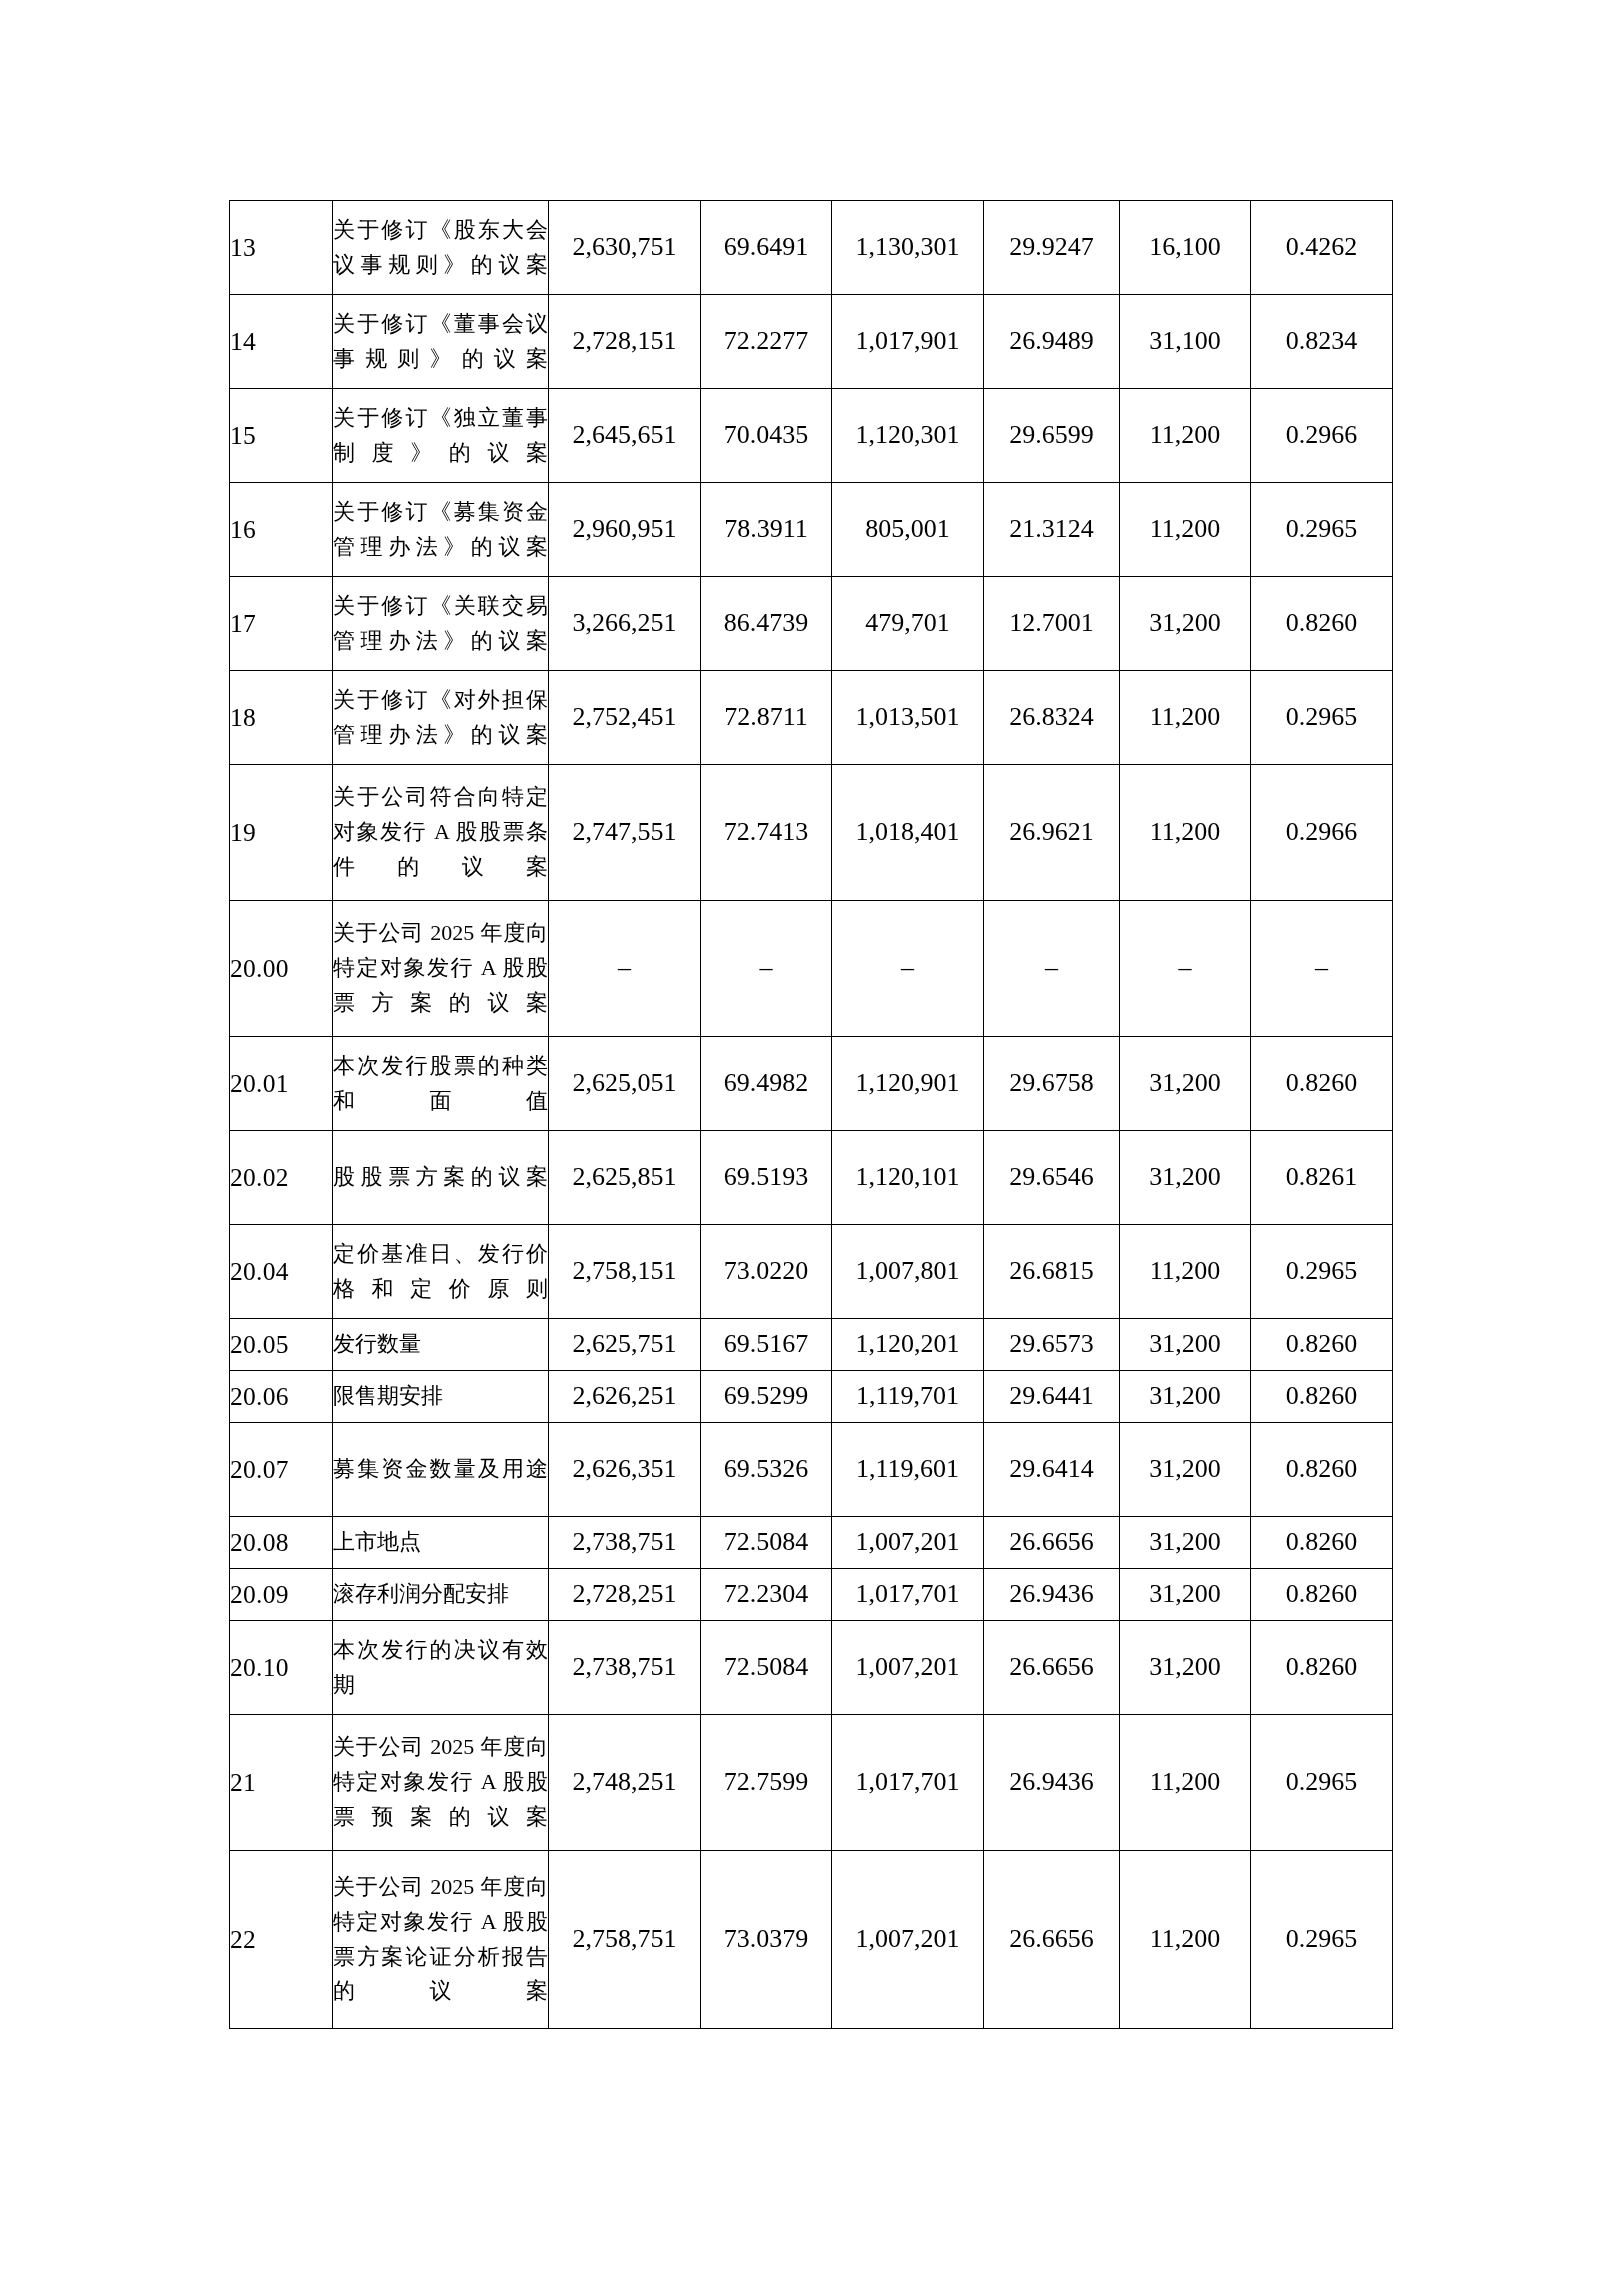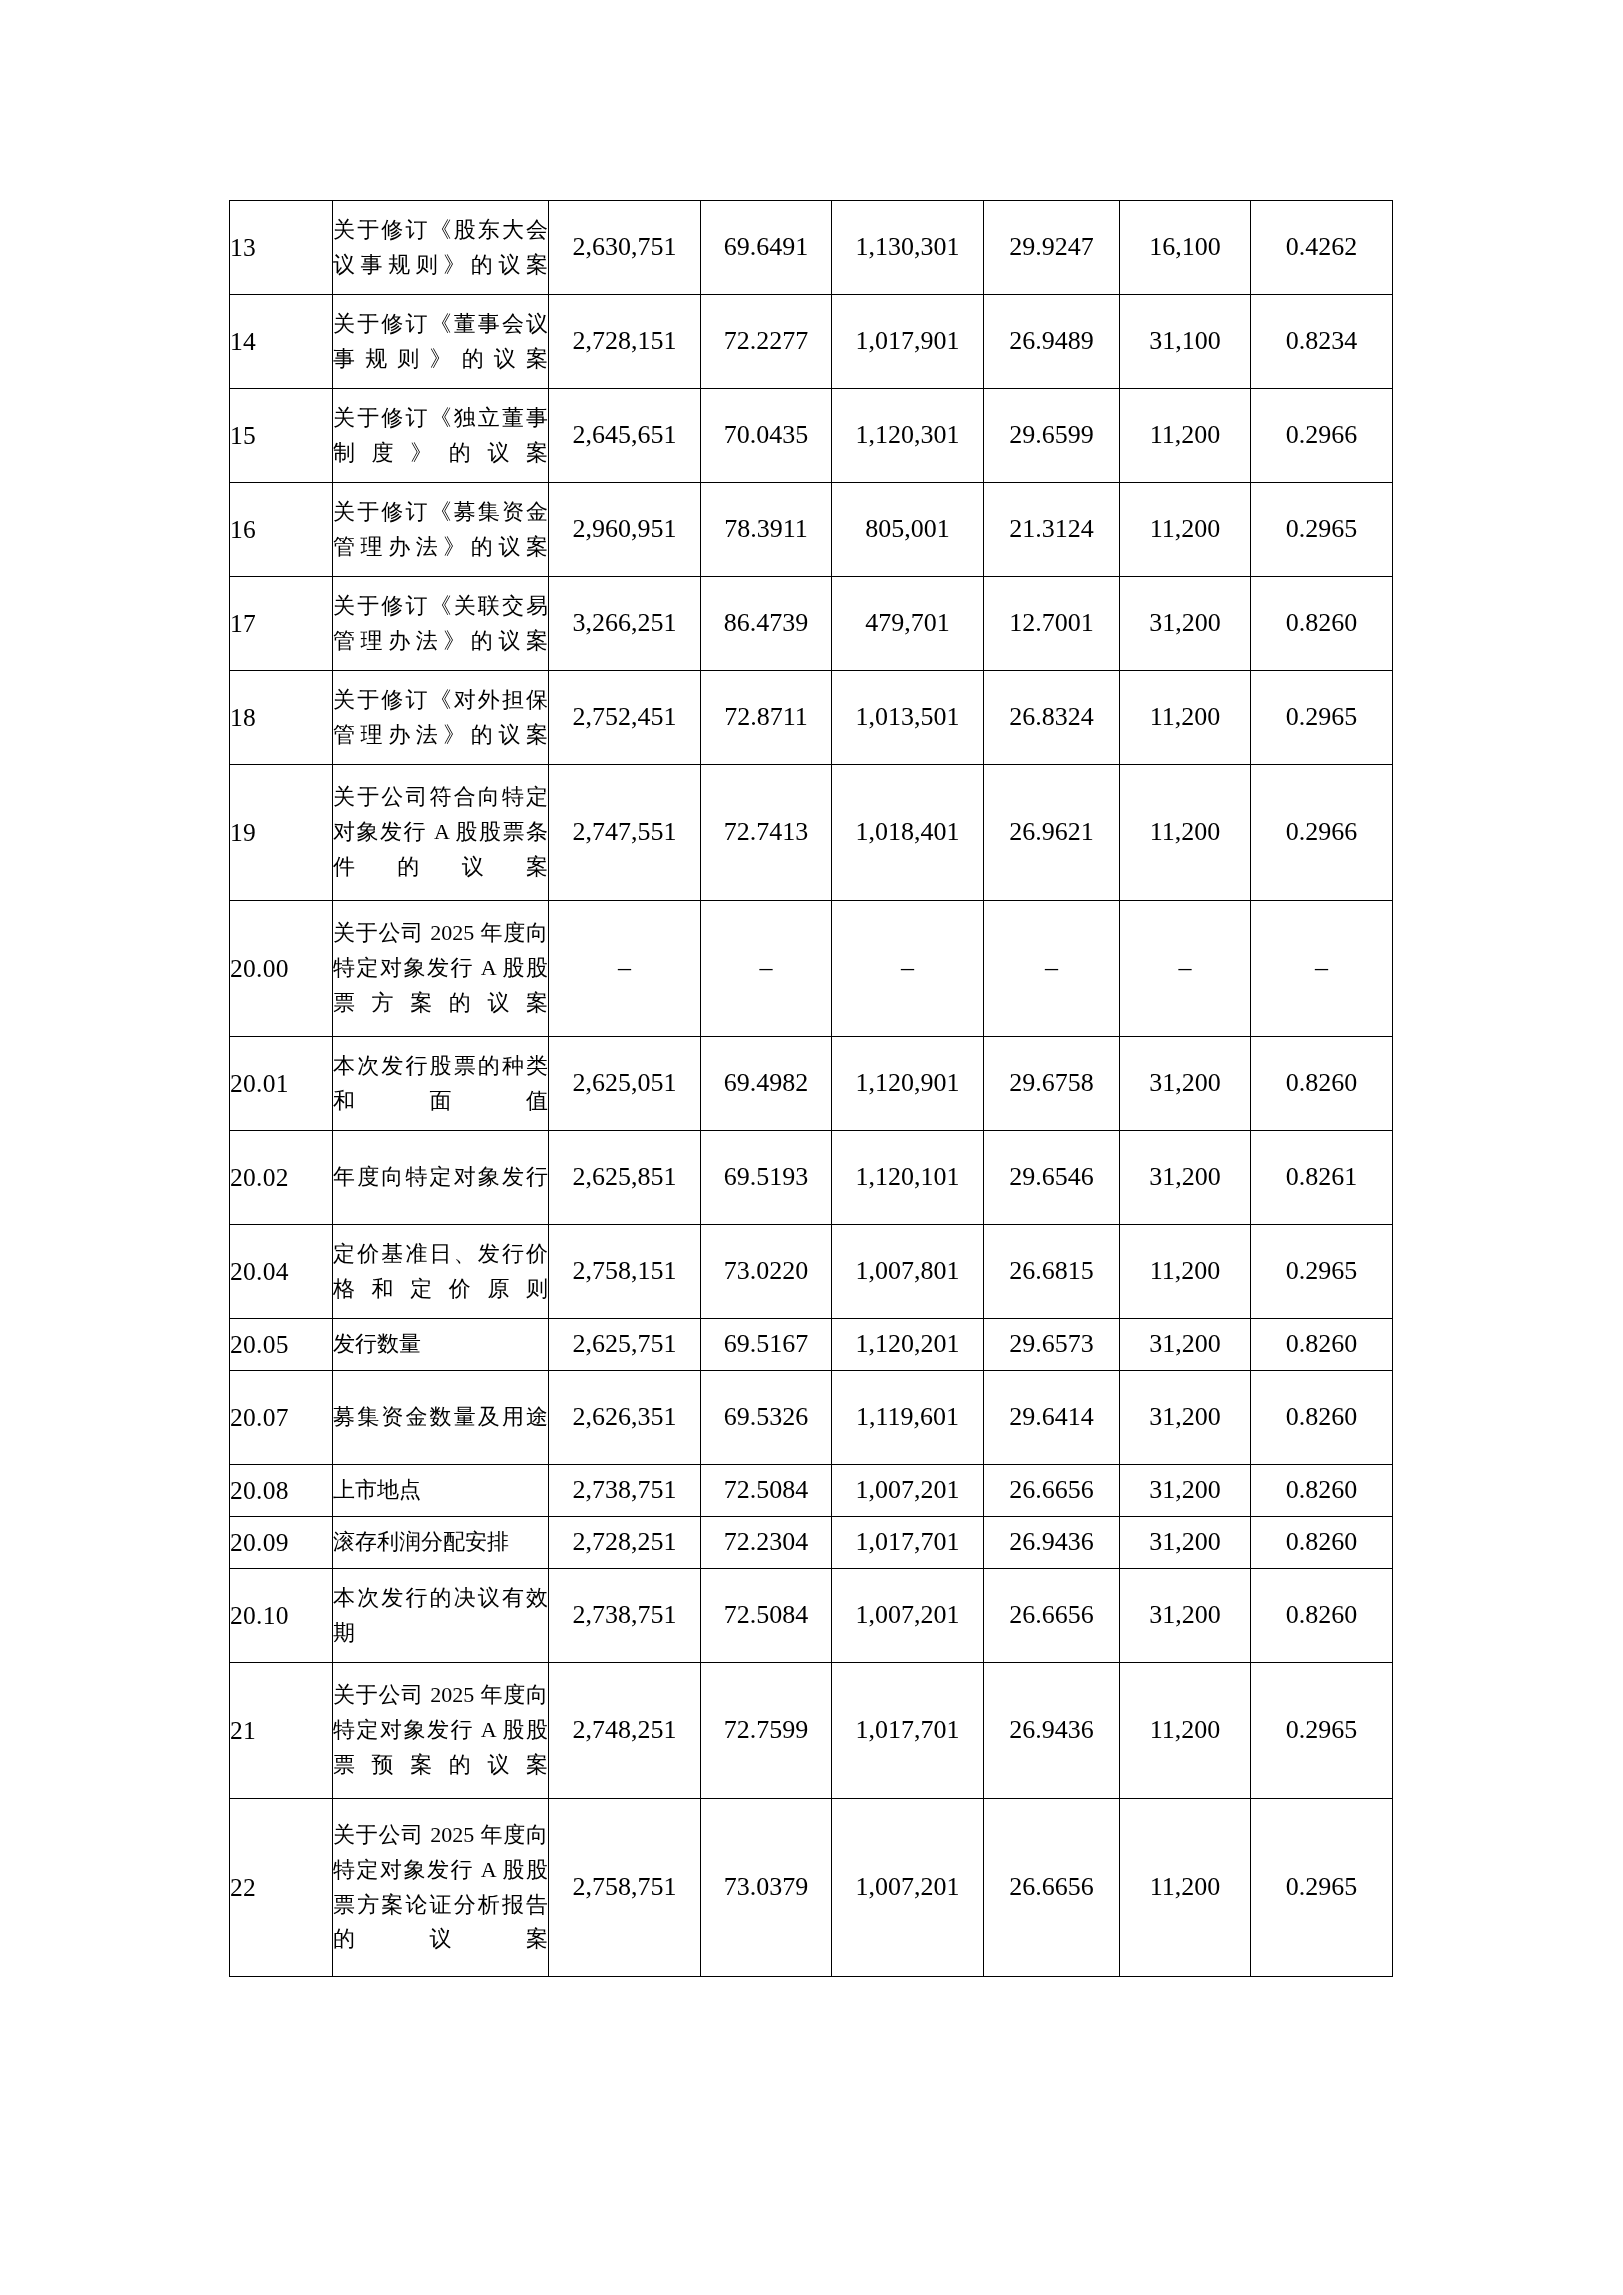--- a/index.html
+++ b/index.html
@@ -192,7 +192,7 @@
           </tr>
           <tr class="r-2">
             <td class="cell-no">20.02</td>
-            <td class="cell-title">年度向特定对象发行</td>
+            <td class="cell-title">股股票方案的议案</td>
             <td class="cell-num">2,625,851</td>
             <td class="cell-num">69.5193</td>
             <td class="cell-num">1,120,101</td>

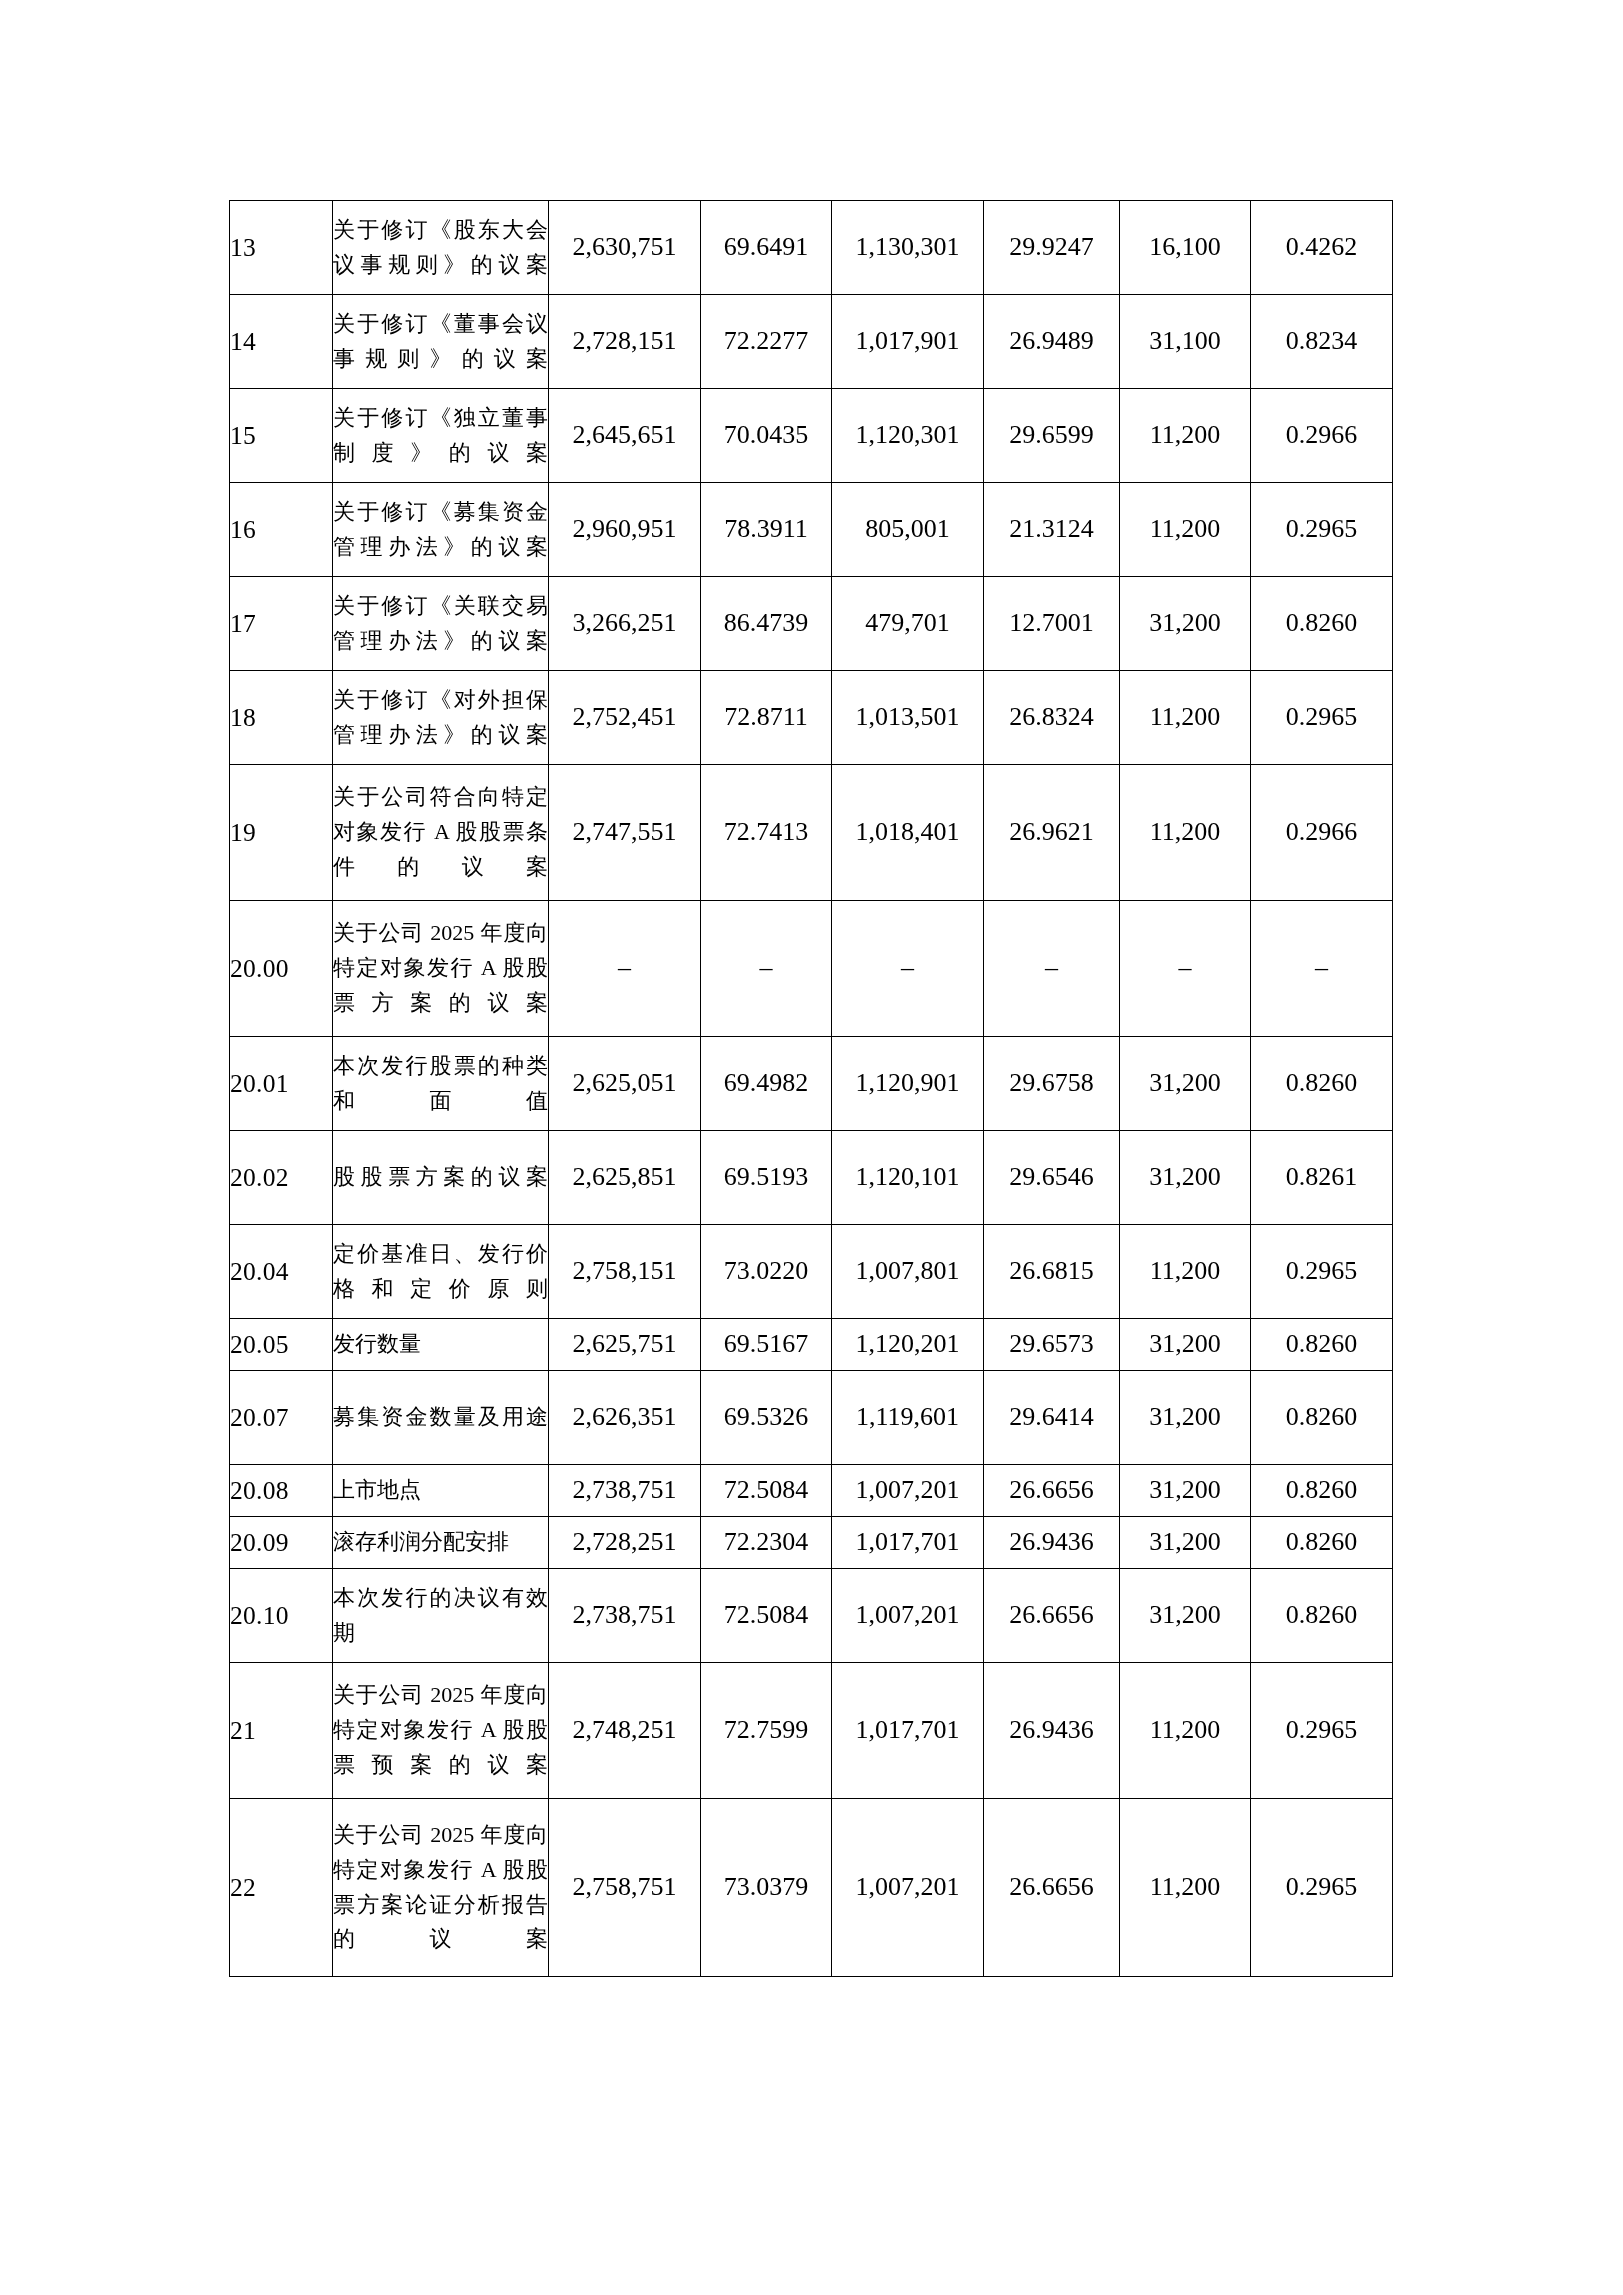--- a/index.html
+++ b/index.html
@@ -220,6 +220,16 @@
             <td class="cell-num">31,200</td>
             <td class="cell-num">0.8260</td>
           </tr>
+          <tr class="r-1">
+            <td class="cell-no">20.06</td>
+            <td class="cell-title single">限售期安排</td>
+            <td class="cell-num">2,626,251</td>
+            <td class="cell-num">69.5299</td>
+            <td class="cell-num">1,119,701</td>
+            <td class="cell-num">29.6441</td>
+            <td class="cell-num">31,200</td>
+            <td class="cell-num">0.8260</td>
+          </tr>
           <tr class="r-2">
             <td class="cell-no">20.07</td>
             <td class="cell-title">募集资金数量及用途</td>

